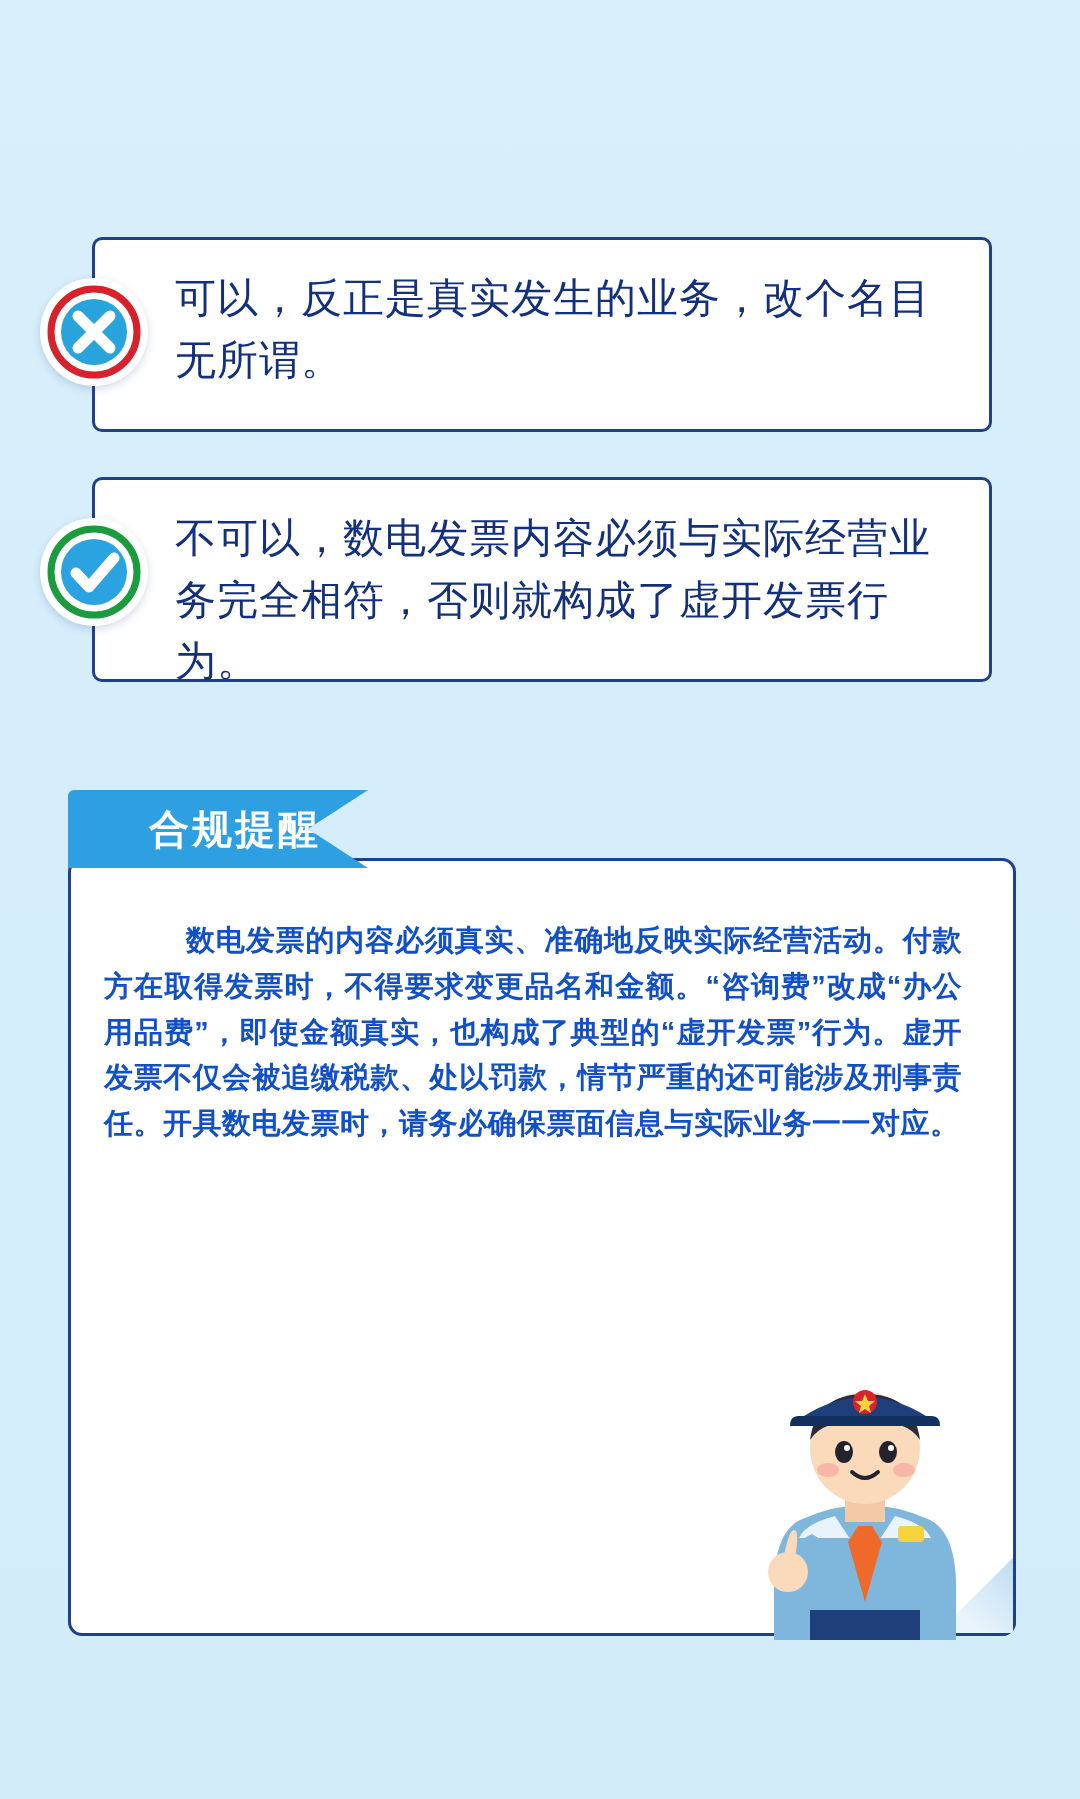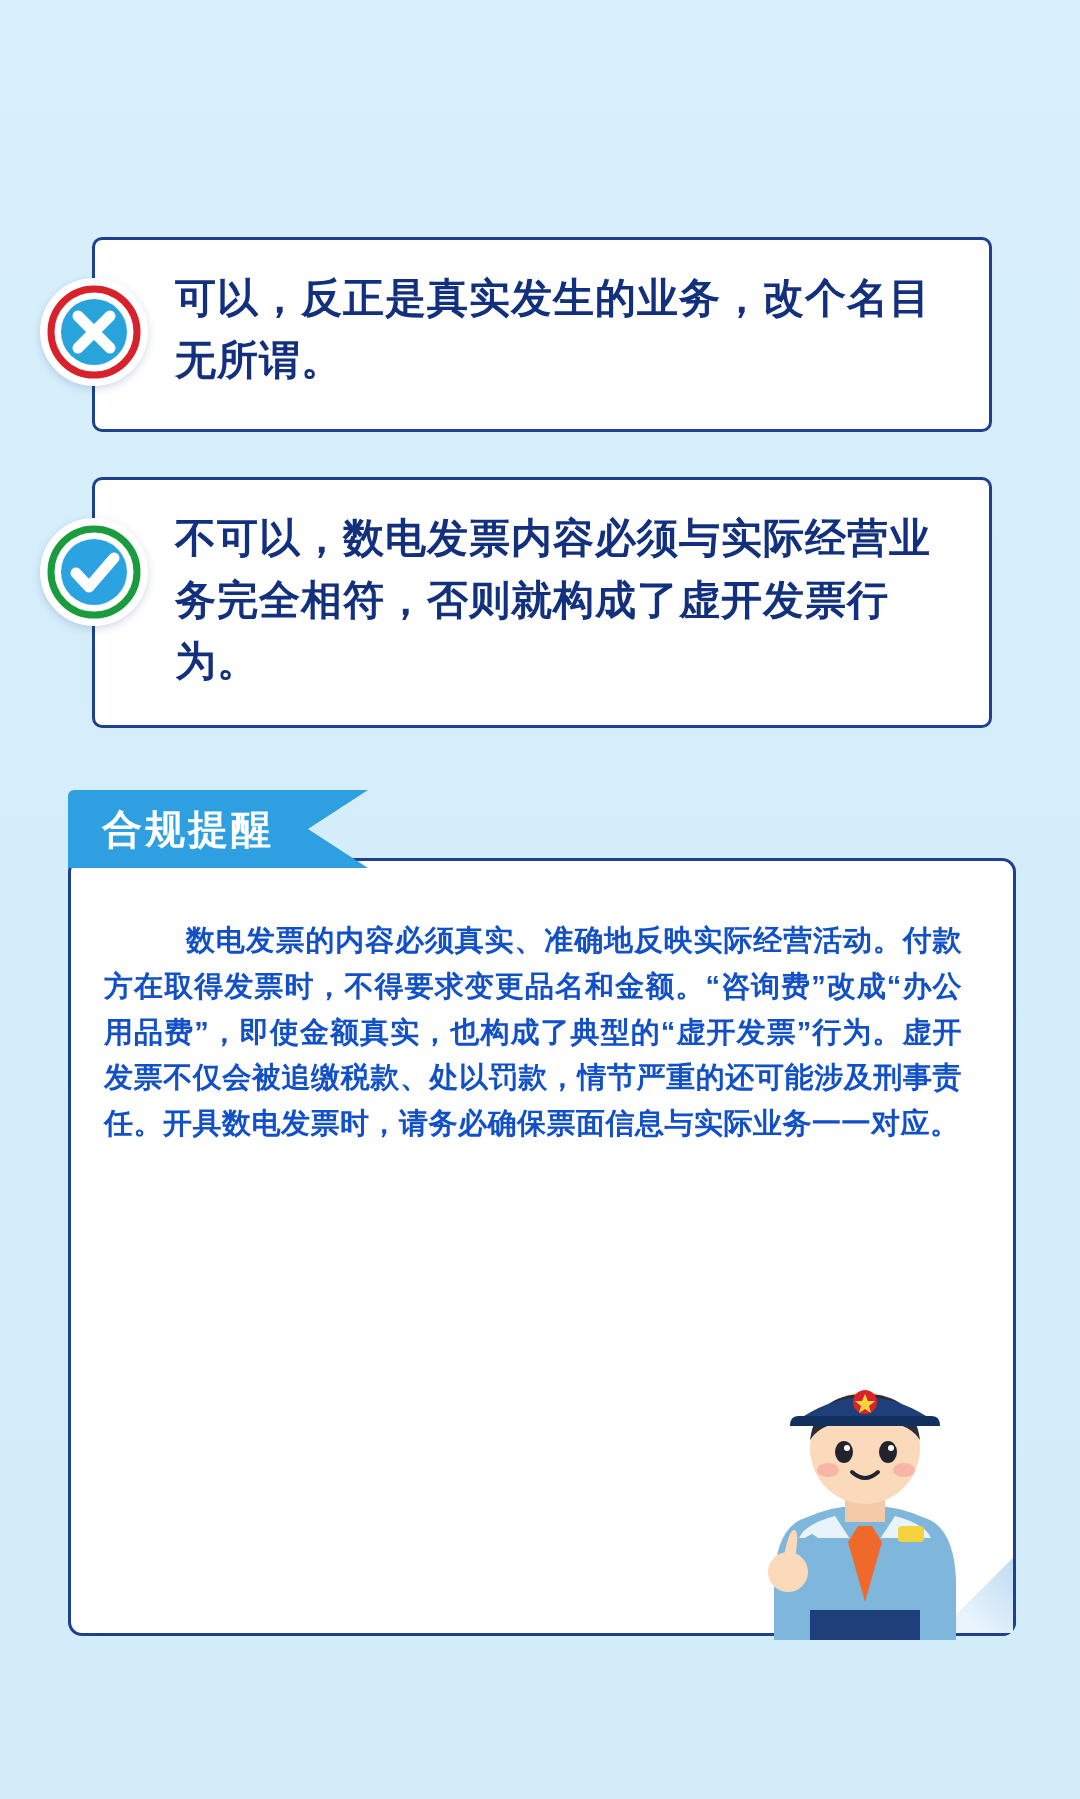--- a/index.html
+++ b/index.html
@@ -32,7 +32,7 @@
   .answer-card .text {
     font-size: 41px;
     line-height: 1.5;
-    font-weight: bold;
+    font-weight: normal;
     color: #12307e;
     letter-spacing: 1px;
   }

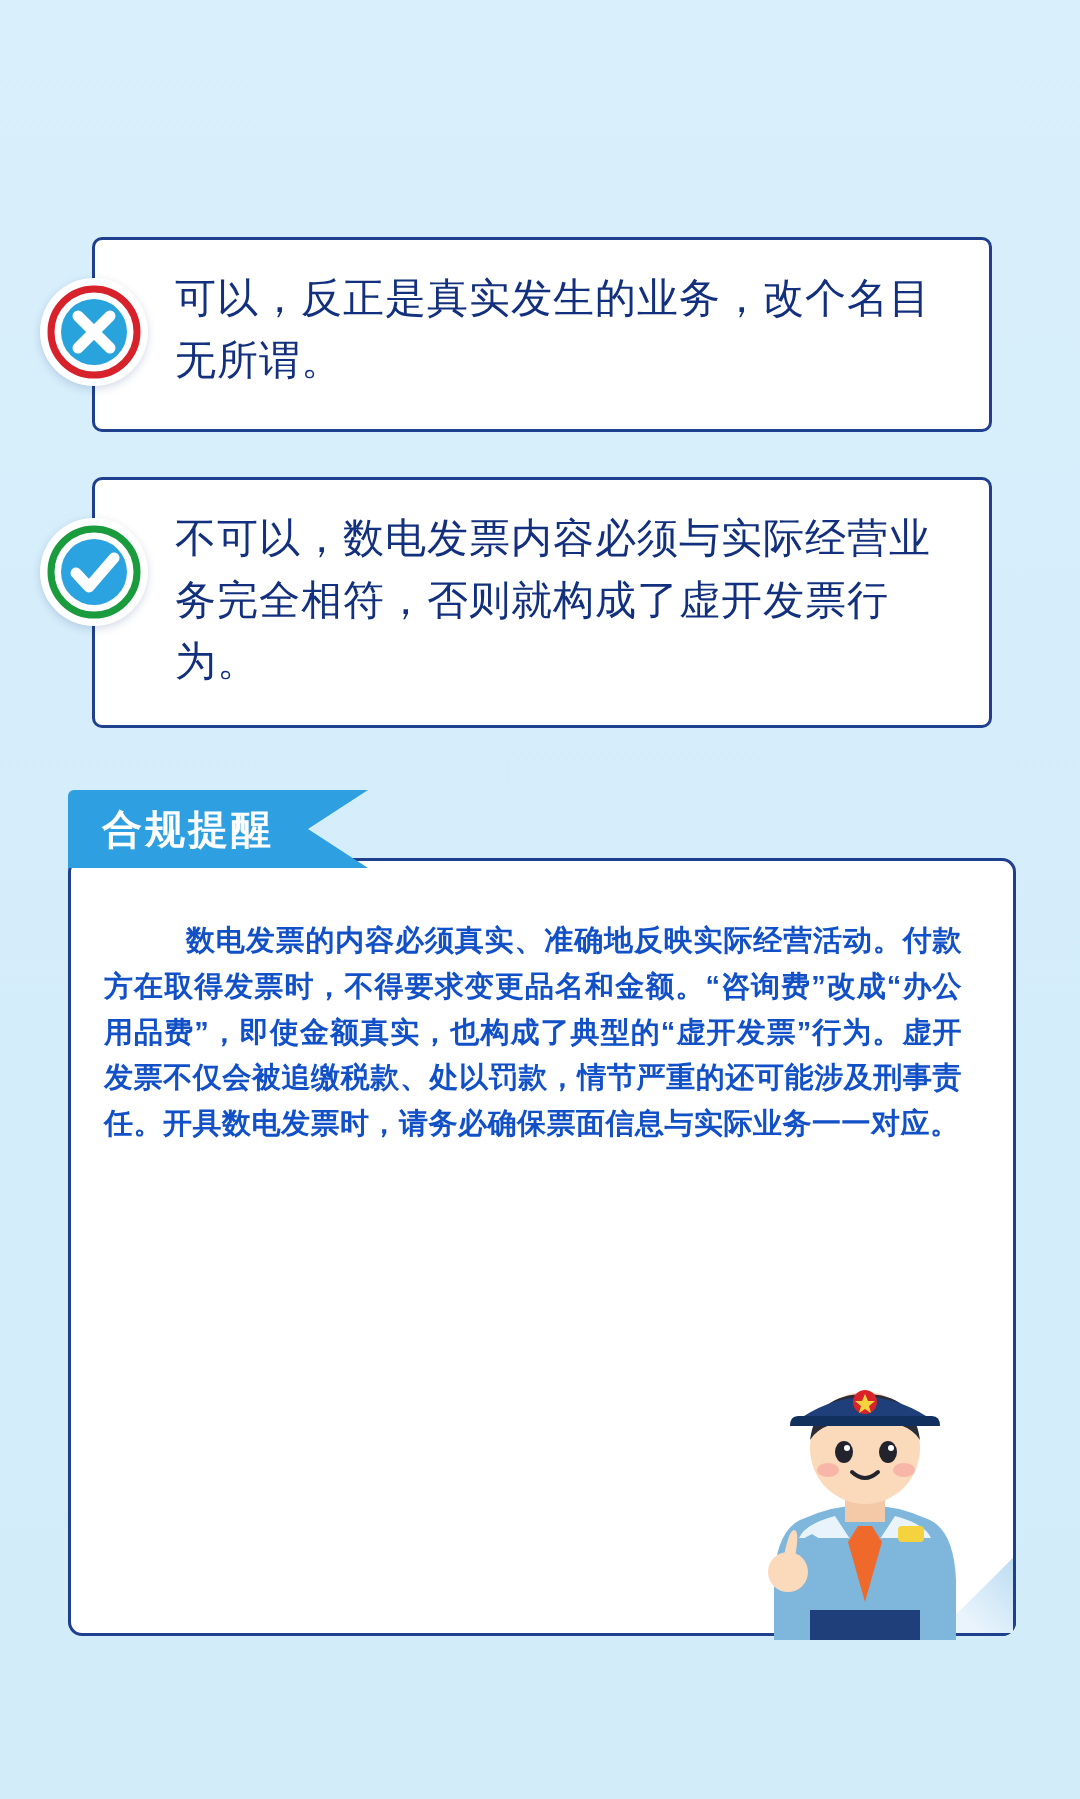--- a/index.html
+++ b/index.html
@@ -48,7 +48,7 @@
     left: 92px;
     top: 477px;
     width: 900px;
-    height: 251px;
+    height: 205px;
     padding: 28px 34px 28px 80px;
   }
 

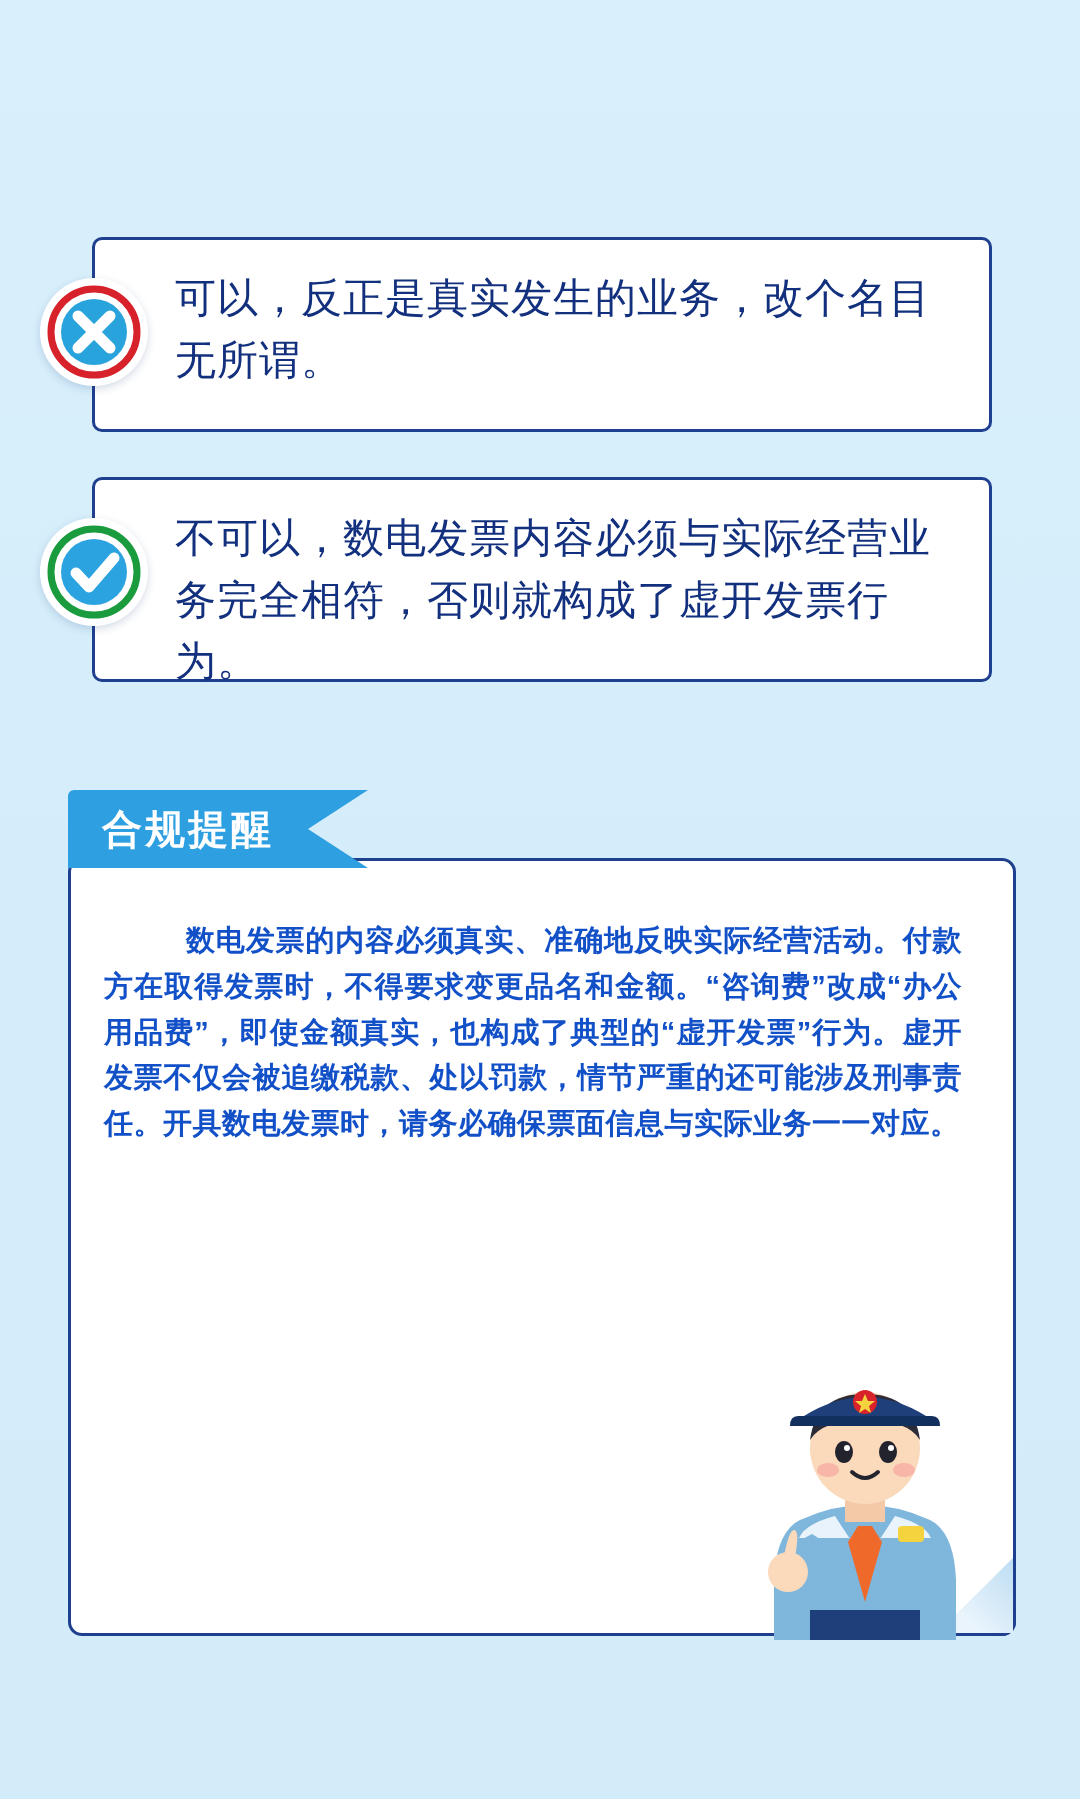--- a/index.html
+++ b/index.html
@@ -123,6 +123,7 @@
     clip-path: polygon(0 0, 100% 0, 80% 50%, 100% 100%, 0 100%);
     z-index: 4;
     border-top-left-radius: 6px;
+    justify-content: center;
   }
   #compliance-tag .tag-text {
     color: #ffffff;

